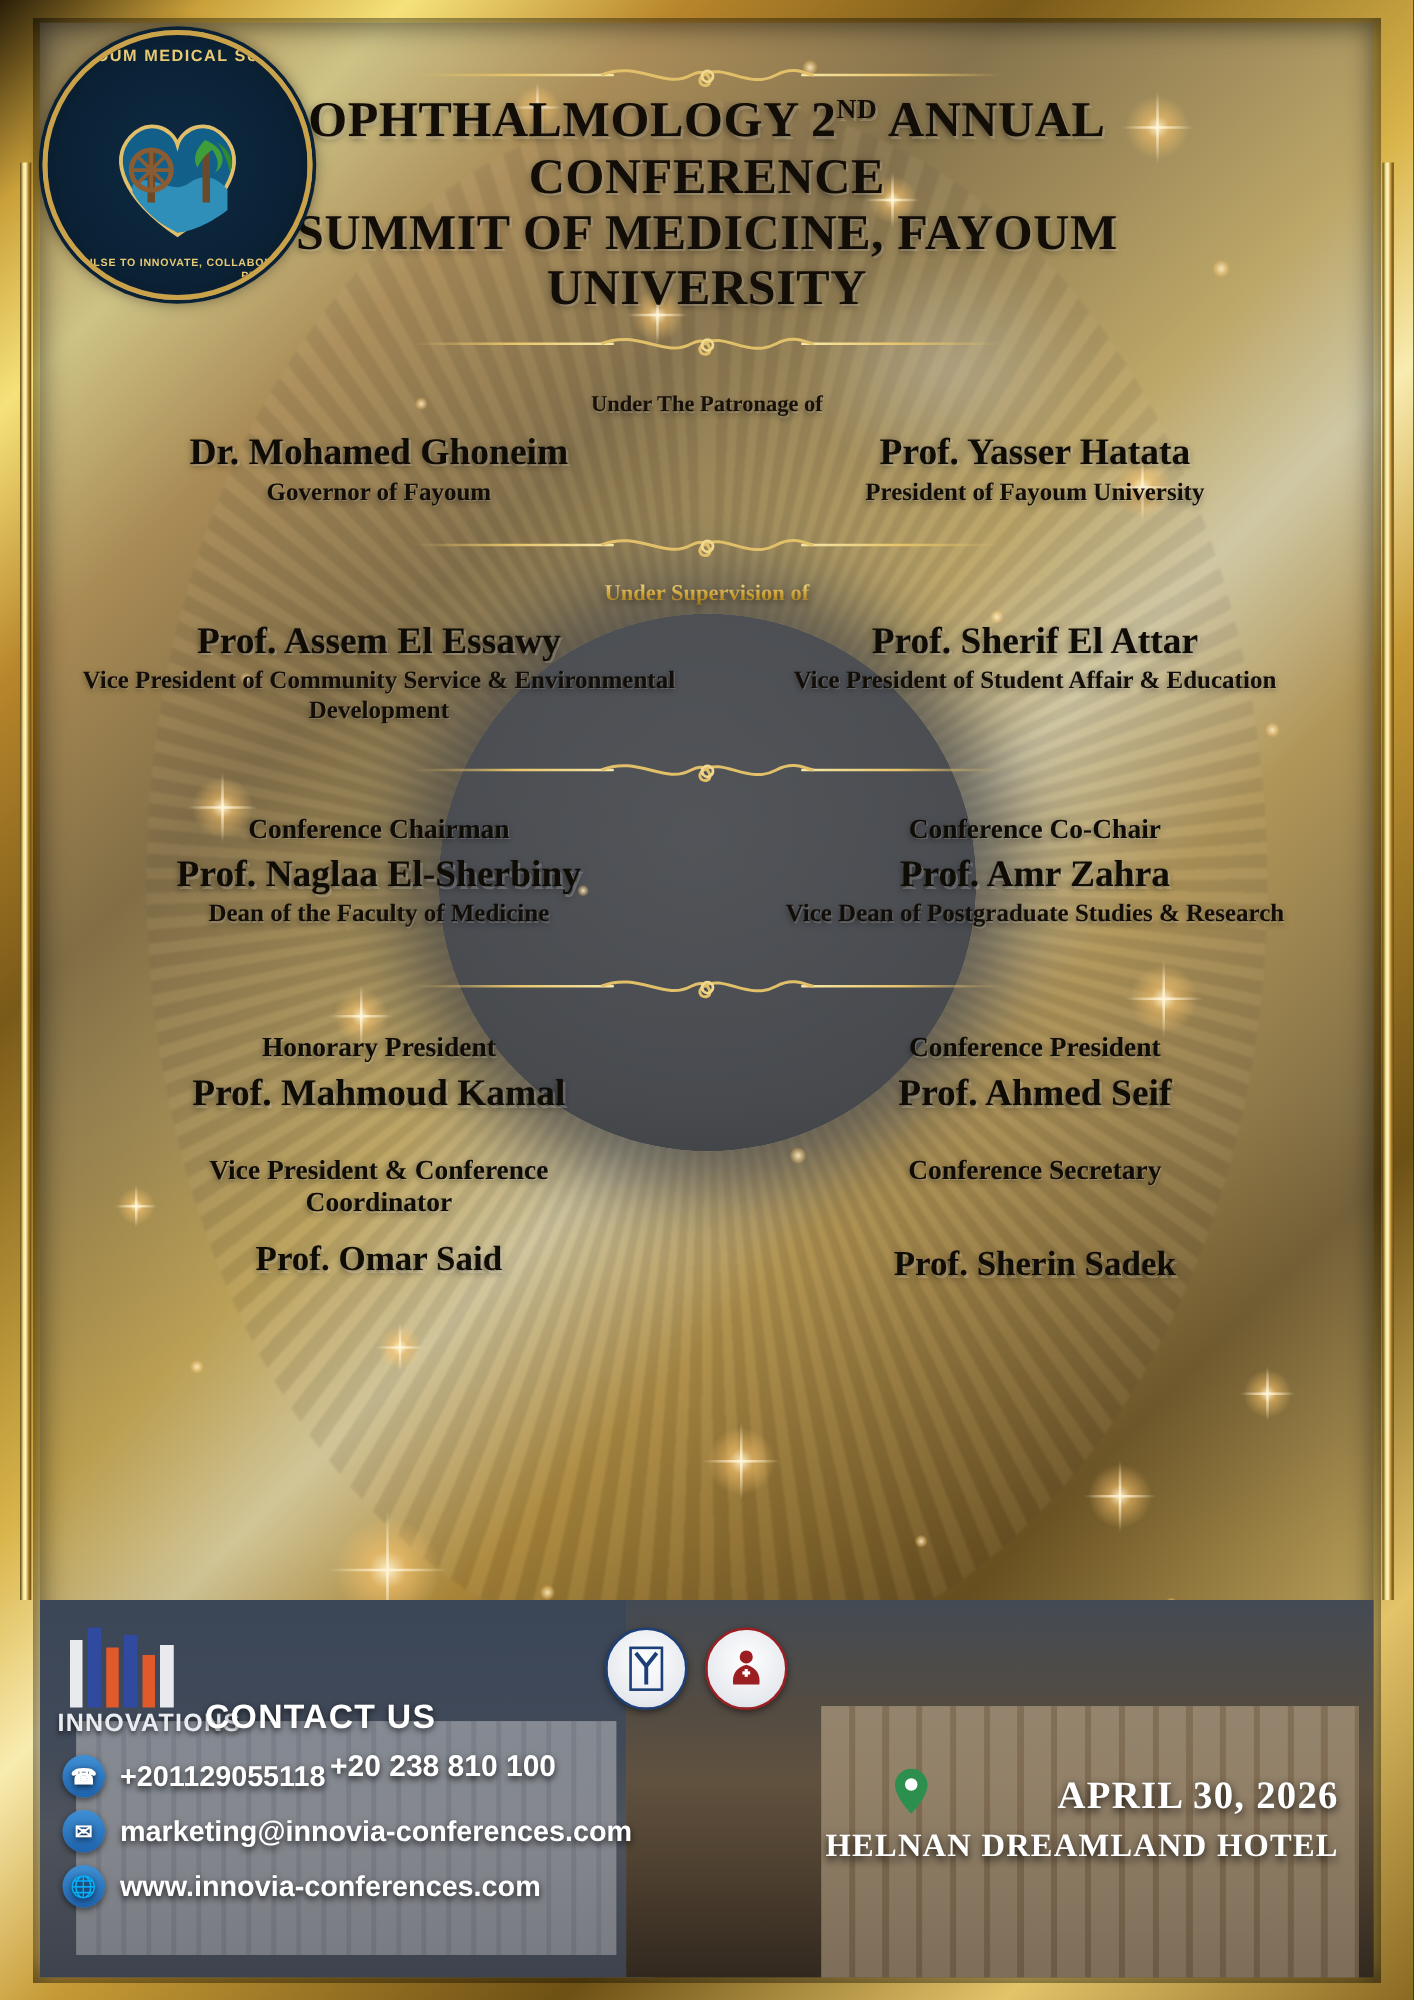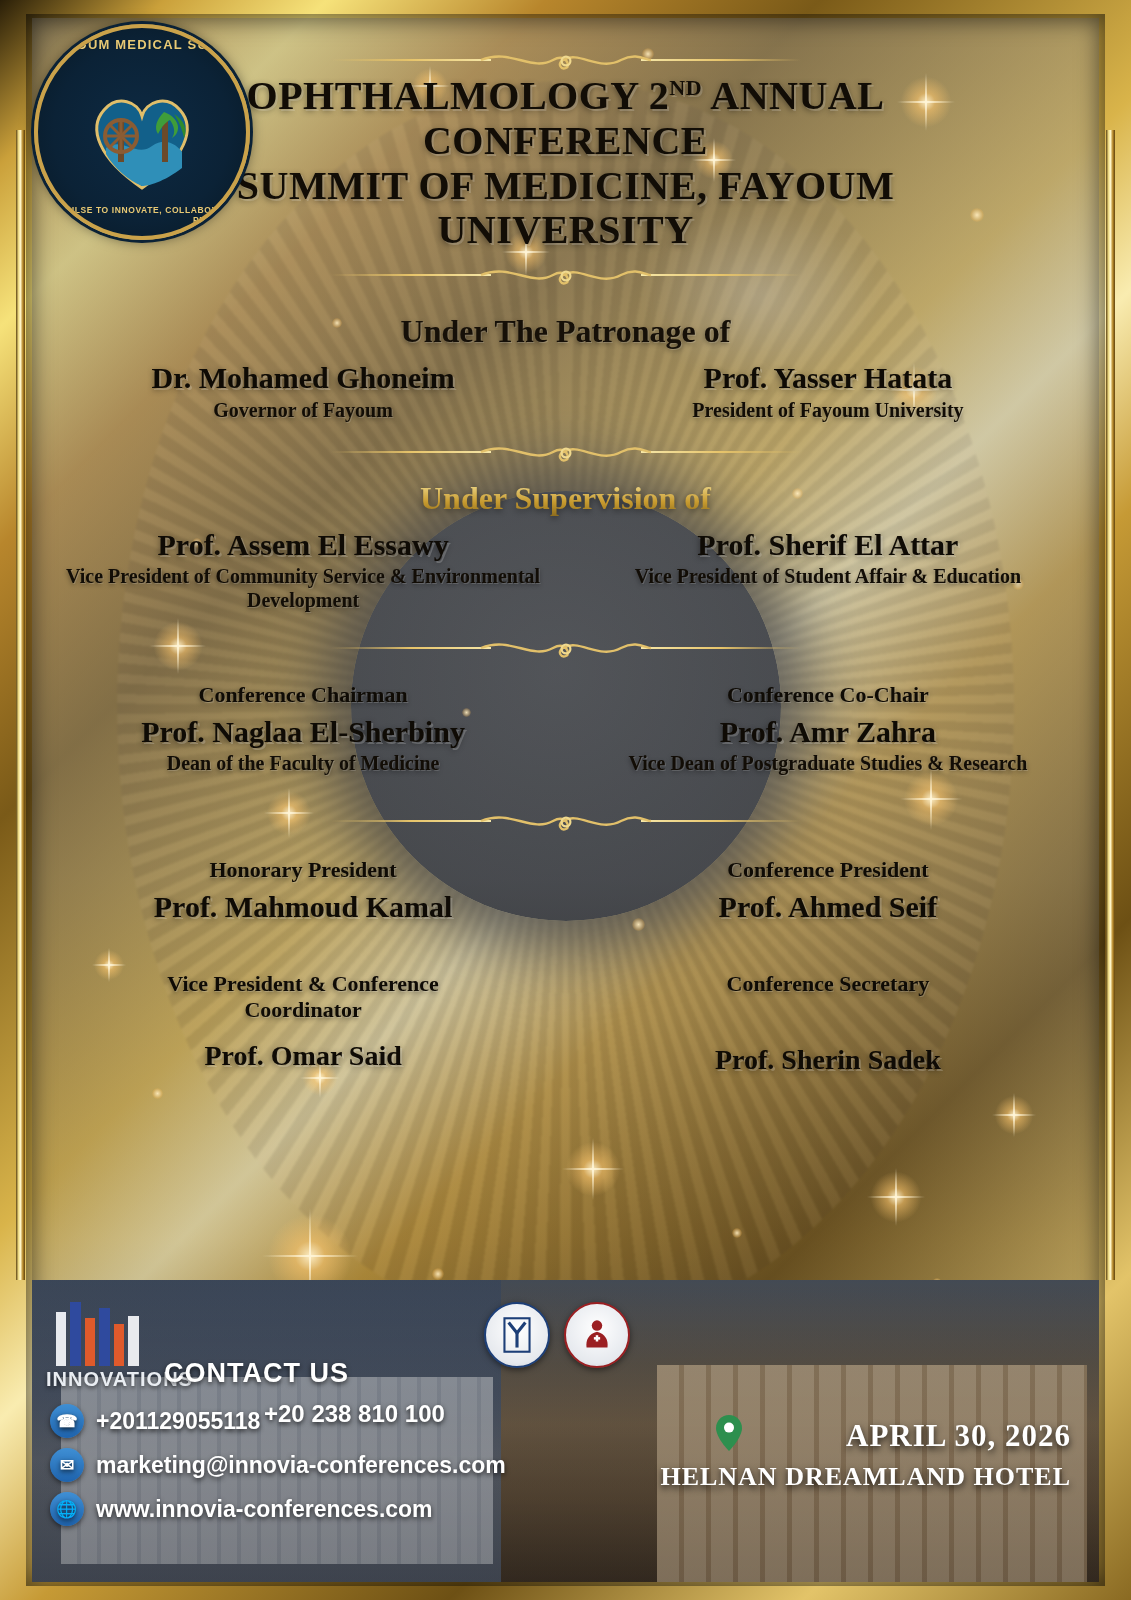--- a/index.html
+++ b/index.html
@@ -187,7 +187,7 @@
     text-align: center;
     color: #161008;
     font-weight: bold;
-    font-size: 32px;
+    font-size: 18px;
     text-shadow: 1px 1px 0 rgba(255,255,255,.16), 0 2px 5px rgba(0,0,0,.4);
     margin: 4px 0 10px;
   }

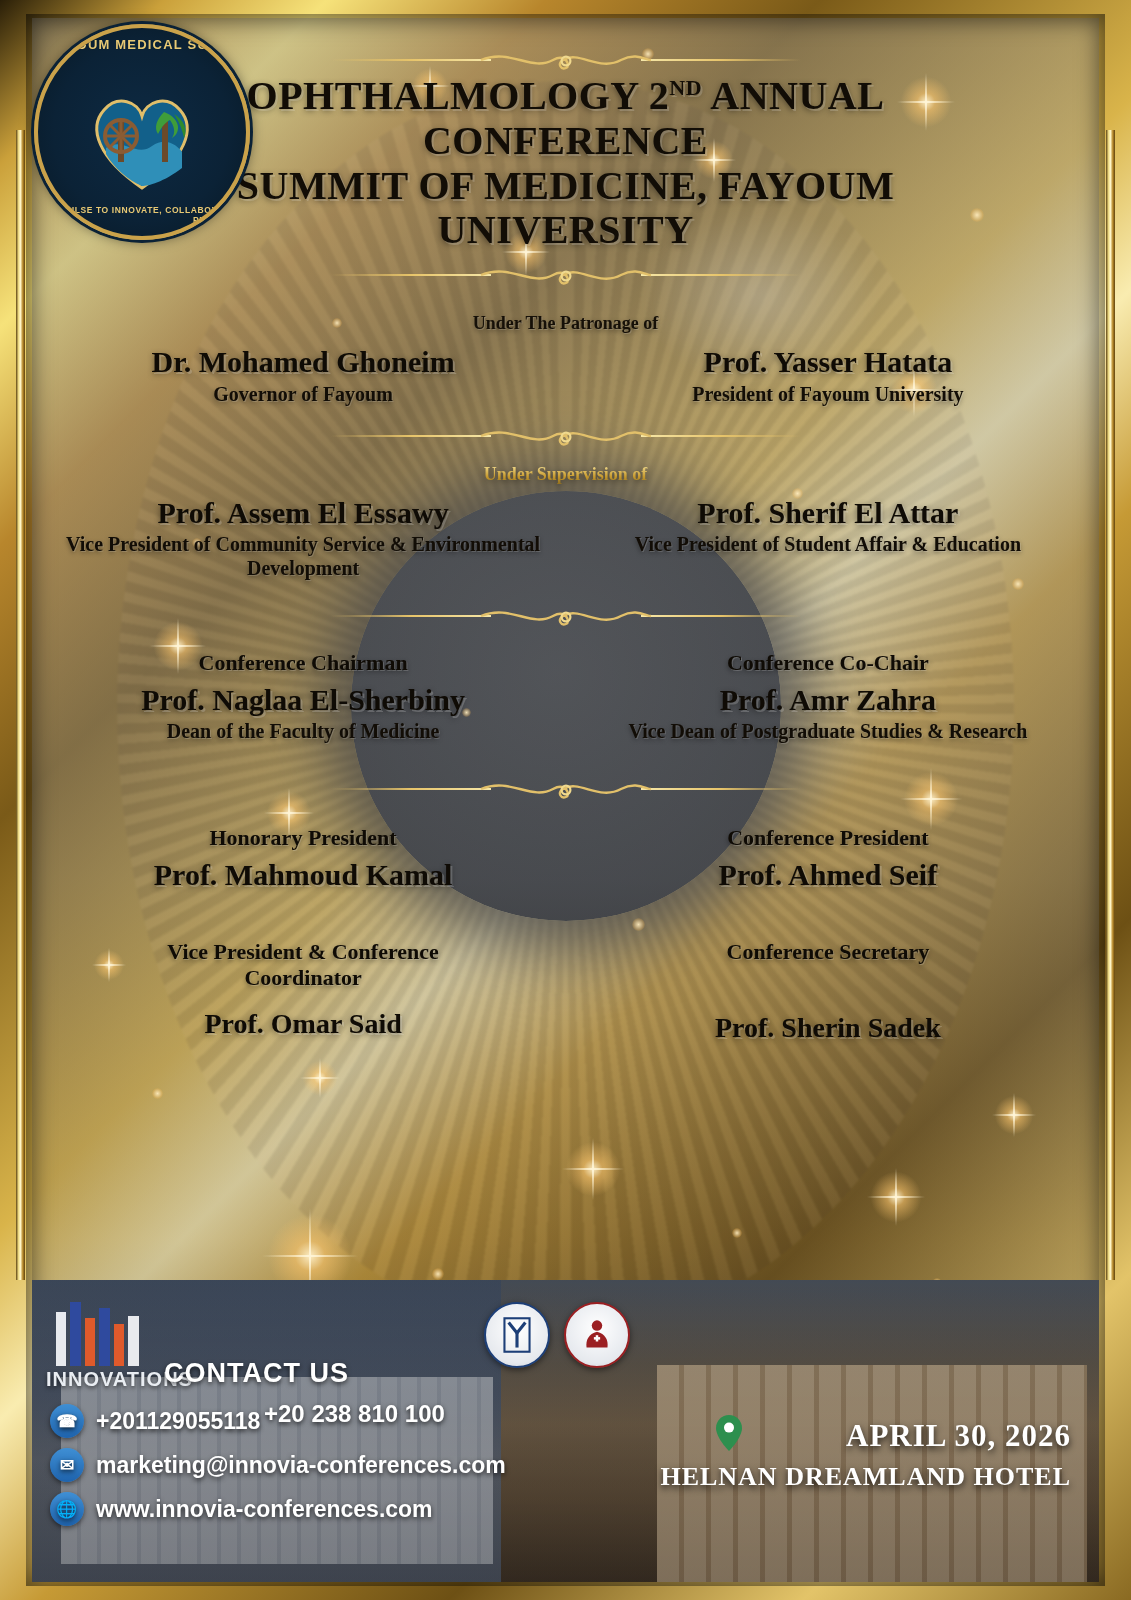--- a/index.html
+++ b/index.html
@@ -594,7 +594,7 @@
       </div>
     </div>
 
-    <div class="pair" style="margin-top:46px;">
+    <div class="pair" style="margin-top:30px;">
       <div class="col">
         <div class="role-above" style="max-width:330px;margin:0 auto 16px;">Vice President &amp; Conference Coordinator</div>
         <div class="person-name small">Prof. Omar Said</div>

